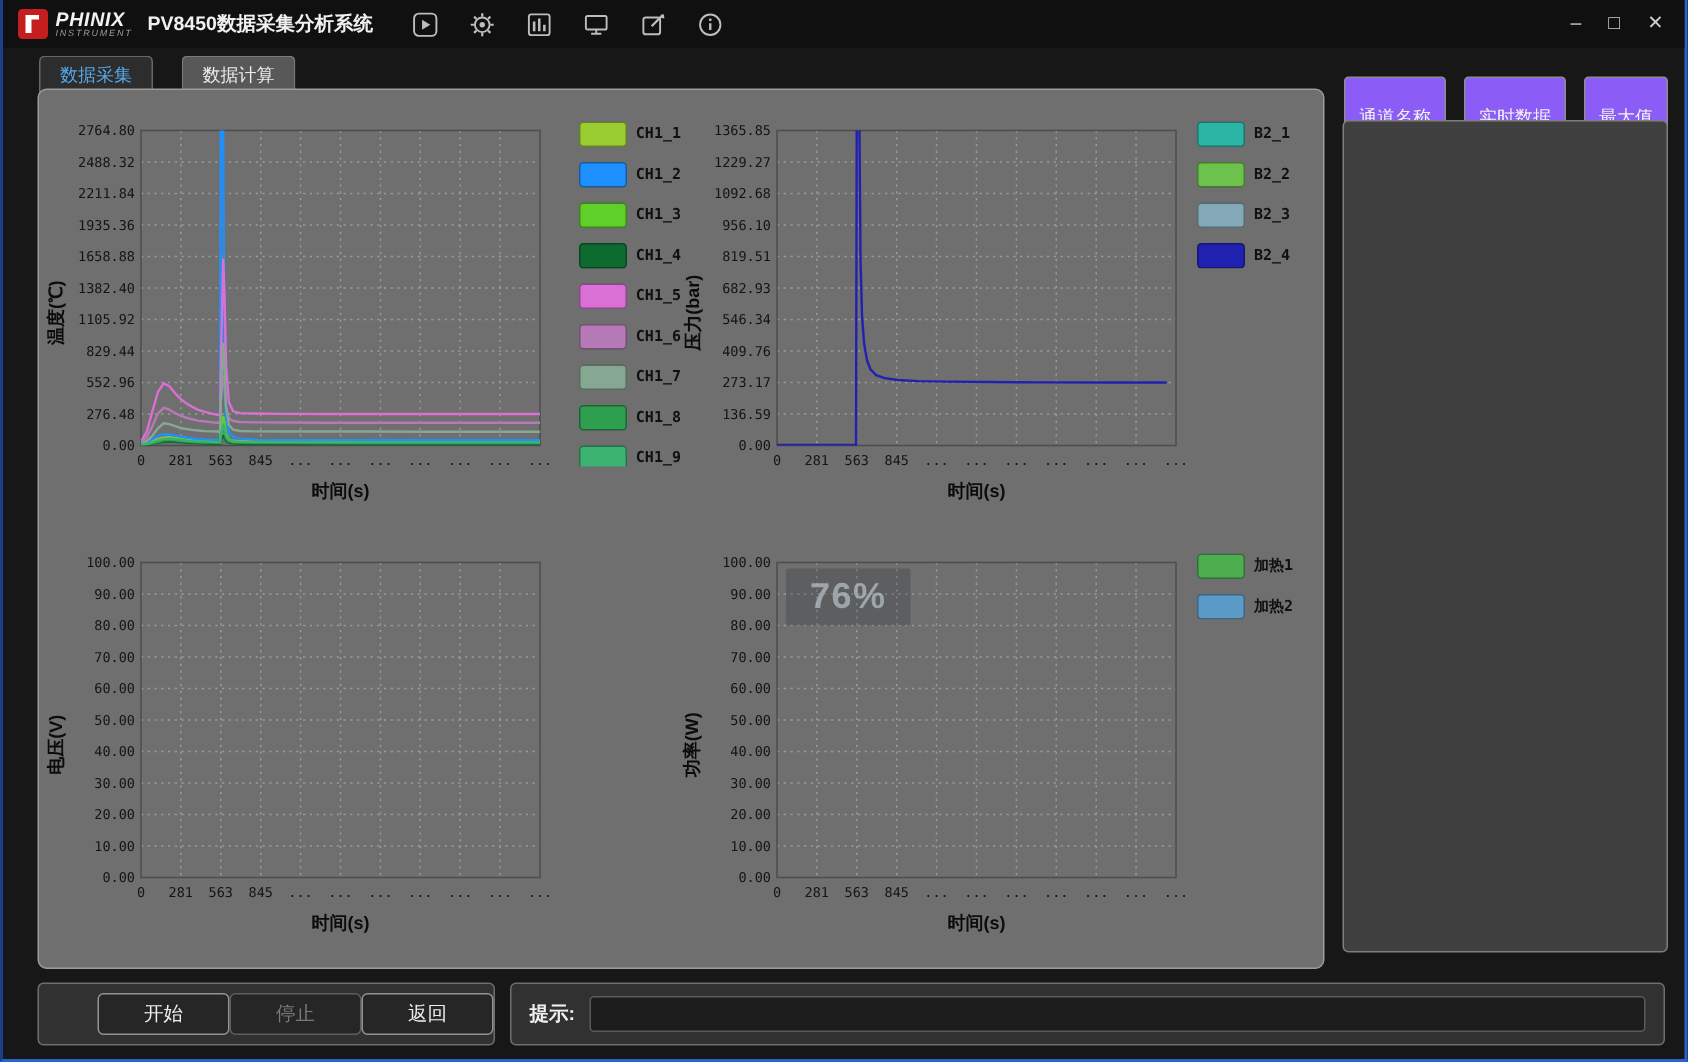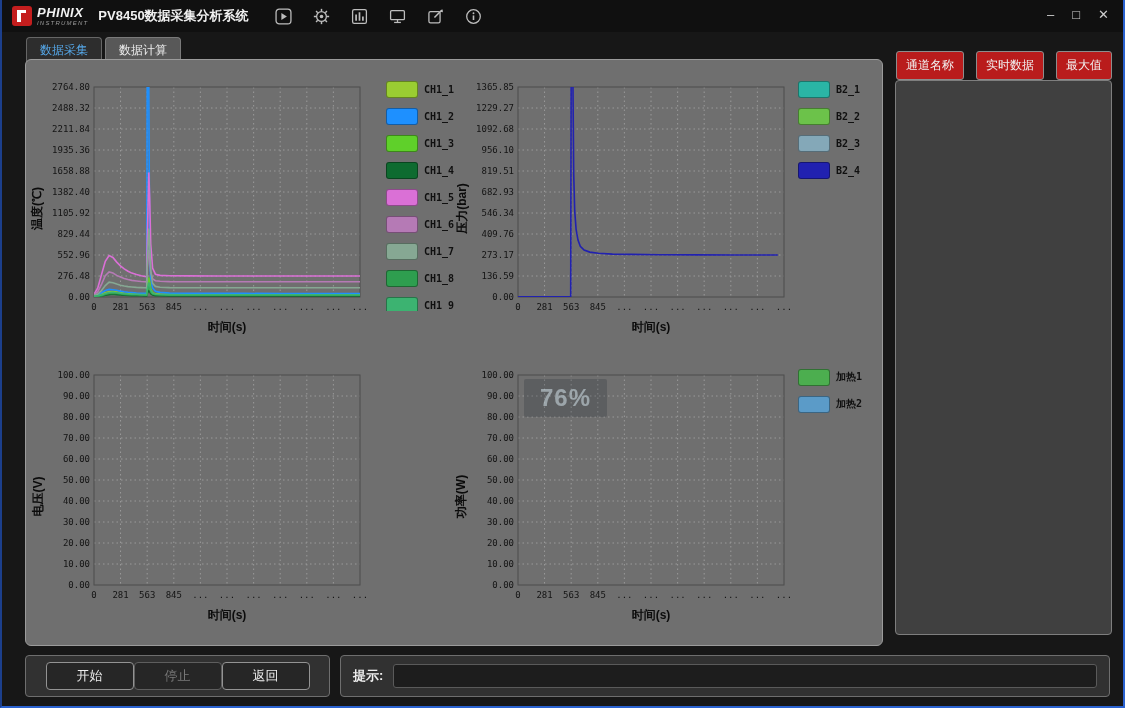--- a/index.html
+++ b/index.html
@@ -18,7 +18,7 @@
   .win-controls{position:absolute;right:14px;top:7px;display:flex;gap:18px;color:#cfcfcf;font-size:13px;}
   .win-controls span{cursor:pointer;line-height:16px;}
   
-  .tabs{position:absolute;left:24px;top:37px;display:flex;gap:3px;}
+  .tabs{position:absolute;left:24px;top:37px;display:flex;gap:19px;}
   .tab{padding:4px 13px 3px;font-size:12px;border-radius:4px 4px 0 0;background:#585858;color:#ececec;border:1px solid #7a7a7a;border-bottom:none;cursor:pointer;}
   .tab.active{background:#2d2d2d;color:#55a7e8;border-color:#666;}
   

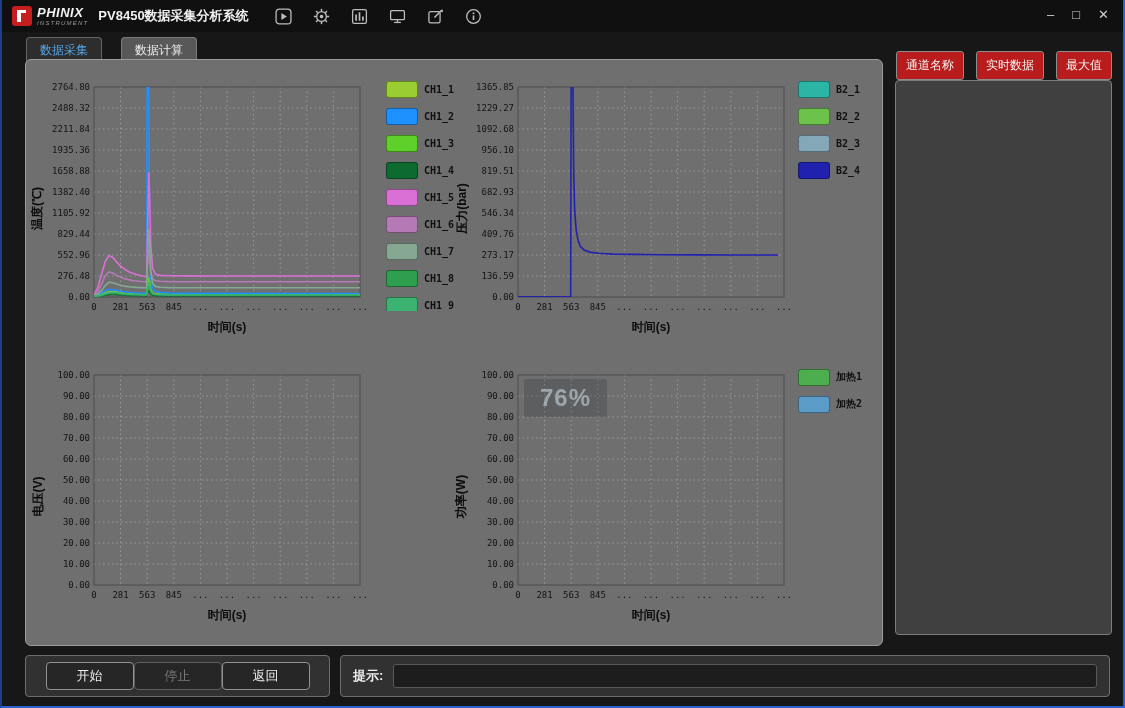--- a/index.html
+++ b/index.html
@@ -38,7 +38,7 @@
     color:rgba(196,210,216,.62);font-size:24px;font-weight:bold;letter-spacing:1px;}
   
   .rp-buttons{position:absolute;left:894px;top:51px;width:216px;display:flex;justify-content:space-between;}
-  .rp-btn{background:#b91c1c;border:1px solid #8d8d8d;border-radius:3px;color:#f2f2f2;font-size:12px;padding:5px 9px;cursor:pointer;font-family:inherit;}
+  .rp-btn{background:#8b5cf6;border:1px solid #8d8d8d;border-radius:3px;color:#f2f2f2;font-size:12px;padding:18px 9px;cursor:pointer;font-family:inherit;}
   .rp-panel{position:absolute;left:893px;top:80px;width:217px;height:555px;background:#404040;border:1px solid #7e7e7e;border-radius:4px;box-sizing:border-box;}
   
   .bl-panel{position:absolute;left:23px;top:655px;width:305px;height:42px;background:#313131;border:1px solid #6e6e6e;border-radius:4px;box-sizing:border-box;

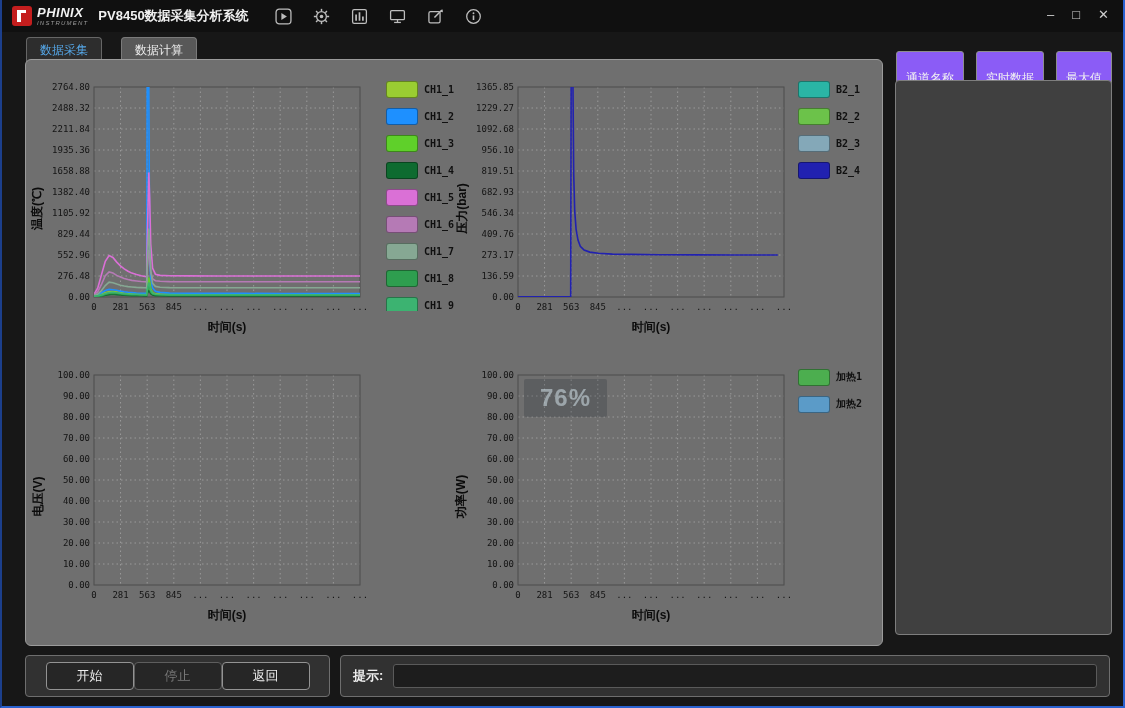--- a/index.html
+++ b/index.html
@@ -42,7 +42,7 @@
   .rp-panel{position:absolute;left:893px;top:80px;width:217px;height:555px;background:#404040;border:1px solid #7e7e7e;border-radius:4px;box-sizing:border-box;}
   
   .bl-panel{position:absolute;left:23px;top:655px;width:305px;height:42px;background:#313131;border:1px solid #6e6e6e;border-radius:4px;box-sizing:border-box;
-    display:flex;align-items:center;justify-content:center;}
+    display:flex;align-items:center;justify-content:flex-end;}
   .btn{width:88px;height:28px;background:#262626;border:1px solid #939393;border-radius:4px;color:#ededed;font-size:13px;cursor:pointer;font-family:inherit;}
   .btn.disabled{color:#7a7a7a;border-color:#5e5e5e;cursor:default;}
   .br-panel{position:absolute;left:338px;top:655px;width:770px;height:42px;background:#313131;border:1px solid #6e6e6e;border-radius:4px;box-sizing:border-box;

